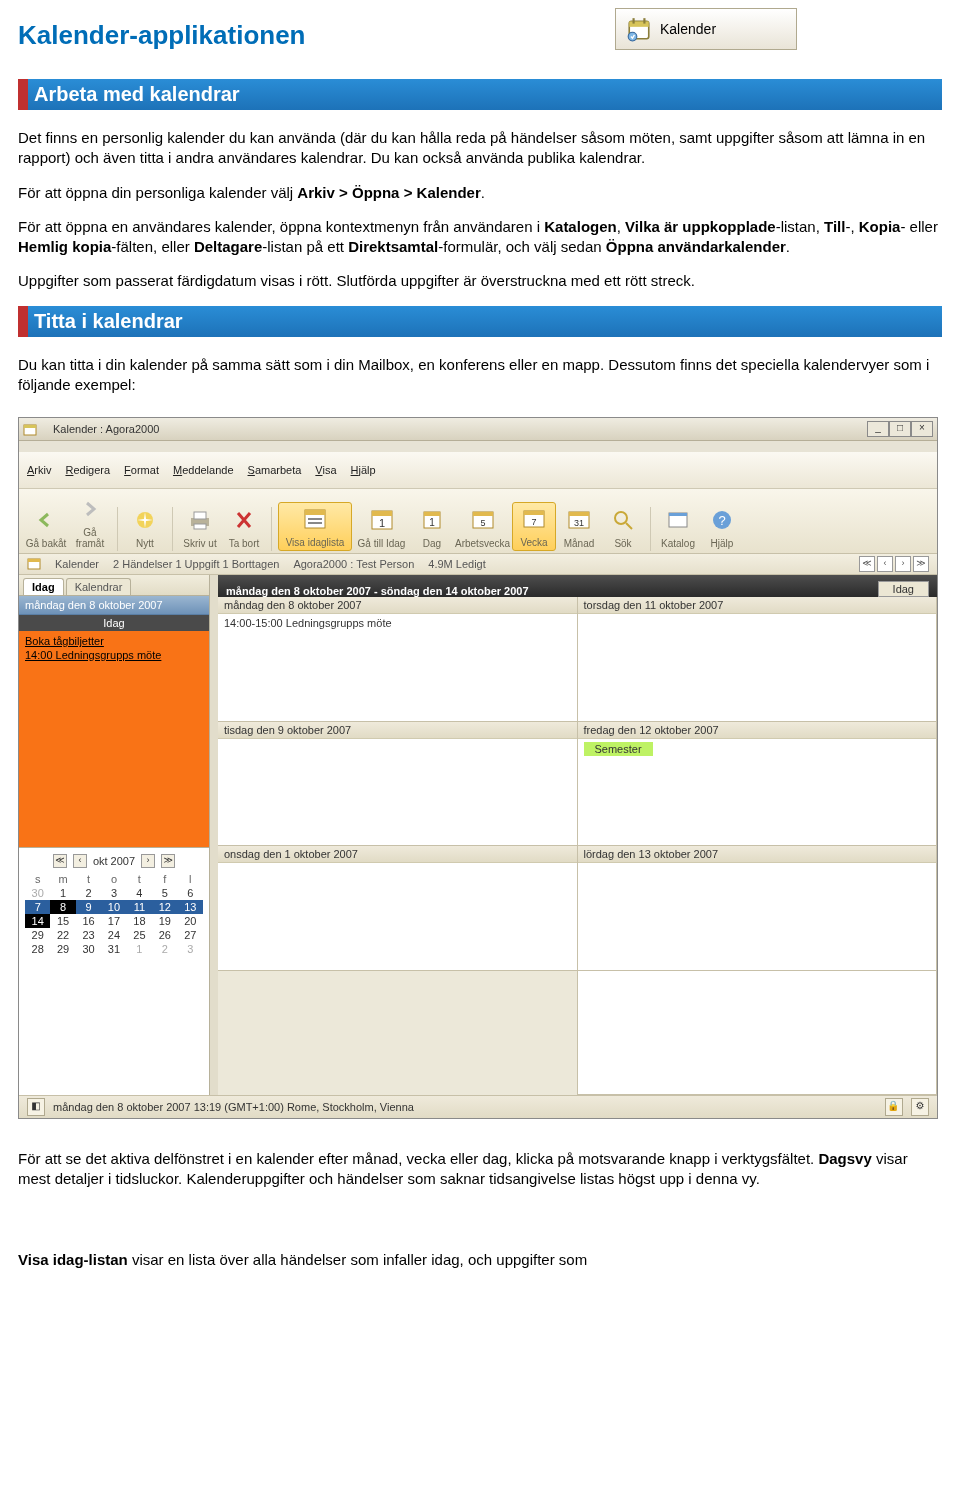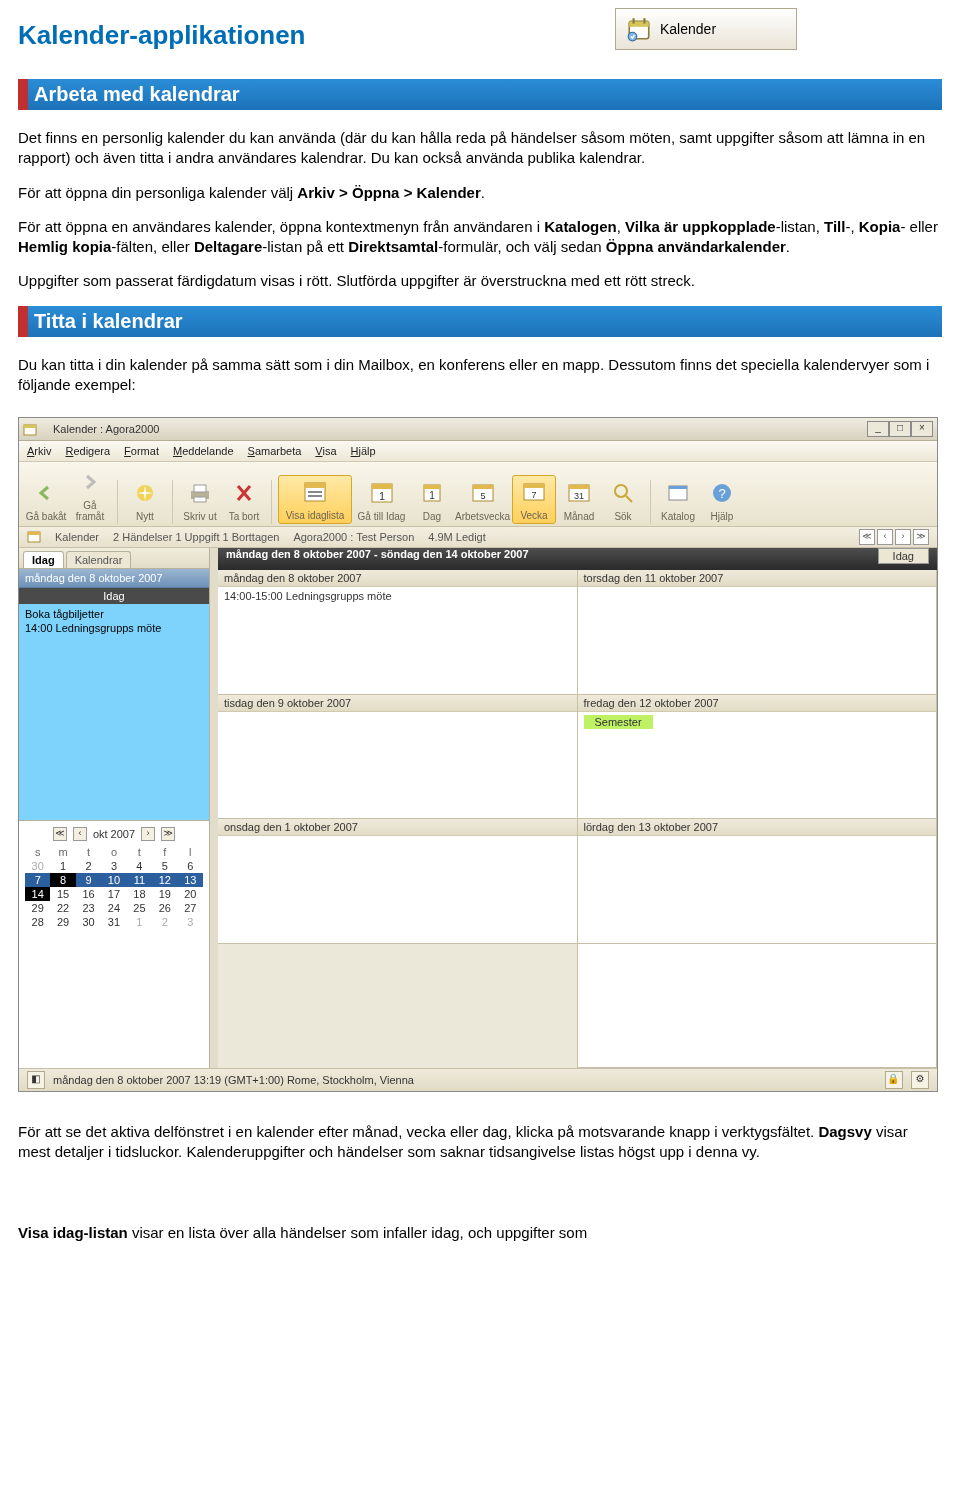--- a/index.html
+++ b/index.html
@@ -75,8 +75,9 @@
     display: flex;
     align-items: center;
     gap: 14px;
-    padding: 0 8px;
+    padding: 8px 8px;
     color: #222;
+    margin-top: 11px;
   }
   .menubar span u { text-decoration: underline; }
   .toolbar {

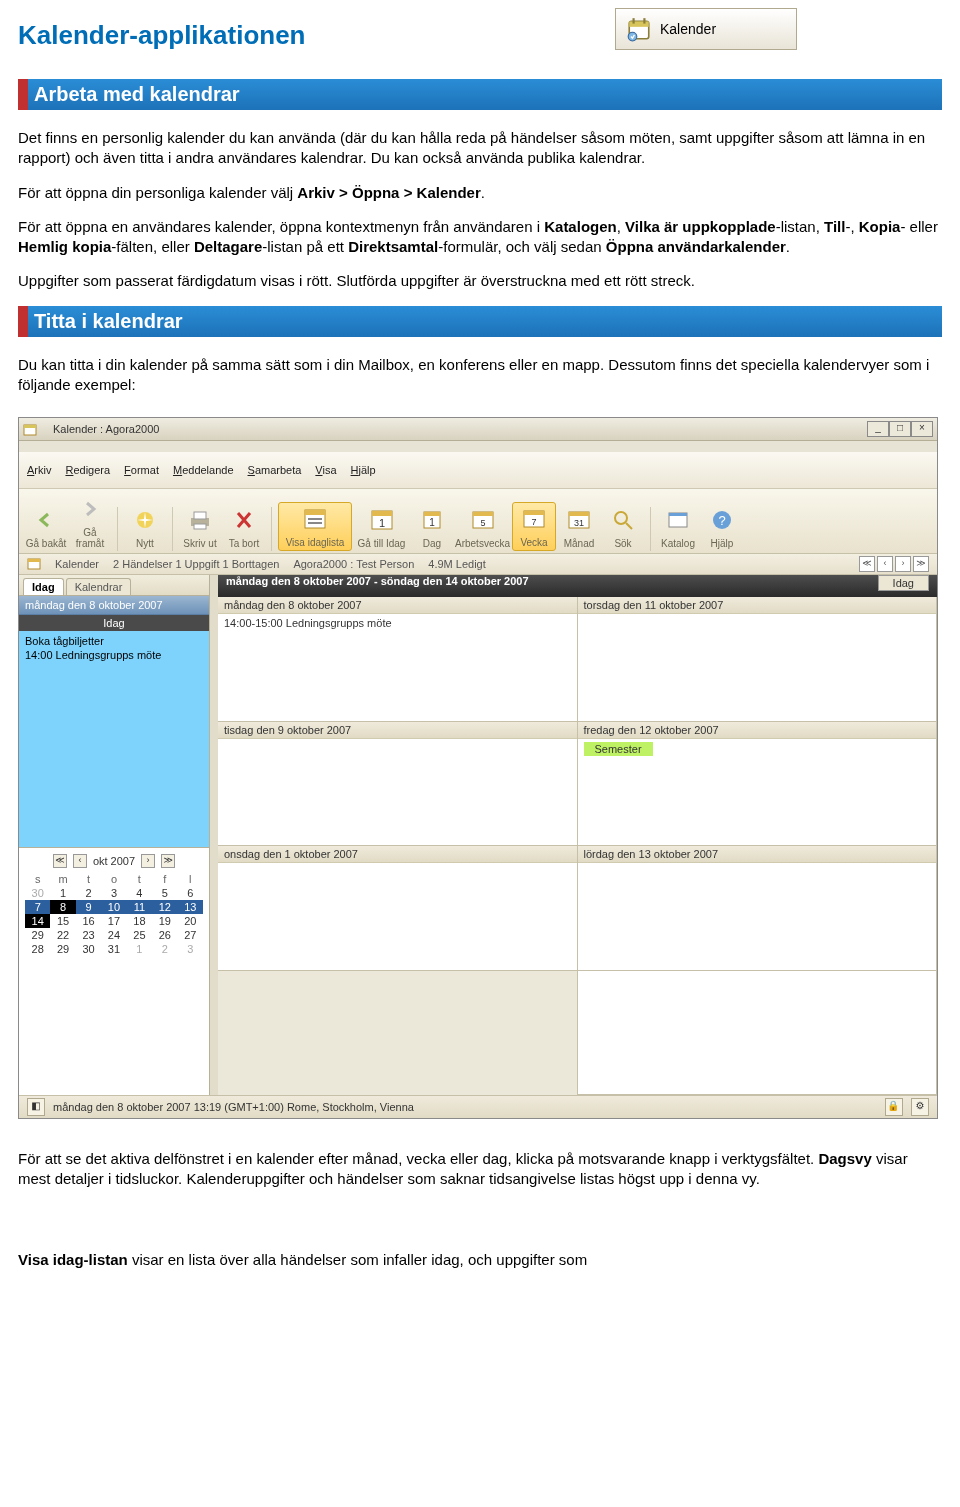--- a/index.html
+++ b/index.html
@@ -215,7 +215,7 @@
     background: linear-gradient(#4e4e4e, #2a2a2a);
     color: #fff;
     display: flex;
-    align-items: flex-start;
+    align-items: flex-end;
     padding: 0 8px;
     font-weight: bold;
     font-size: 11px;

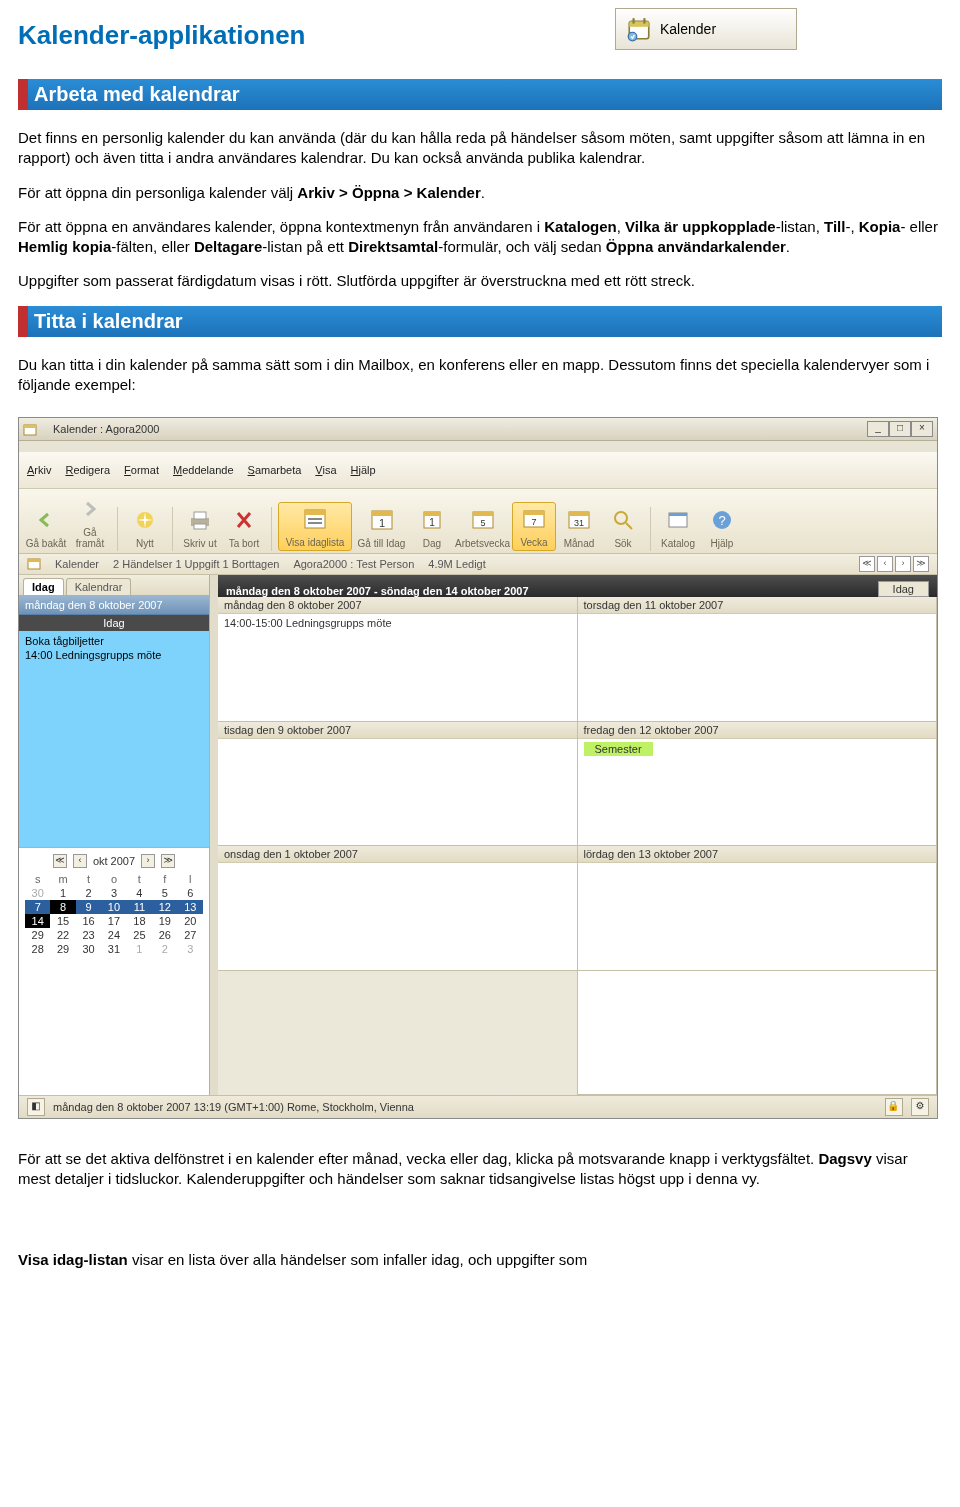--- a/index.html
+++ b/index.html
@@ -173,11 +173,12 @@
     padding: 2px 0;
   }
   .tasklist {
-    background: #7dd3fc;
+    background: #f97316;
     flex: 0 0 210px;
     border-bottom: 1px solid #b7b19a;
     padding: 3px 6px;
     color: #000;
+    text-decoration: underline;
   }
   .tasklist div { padding: 1px 0; }
   .minical {

